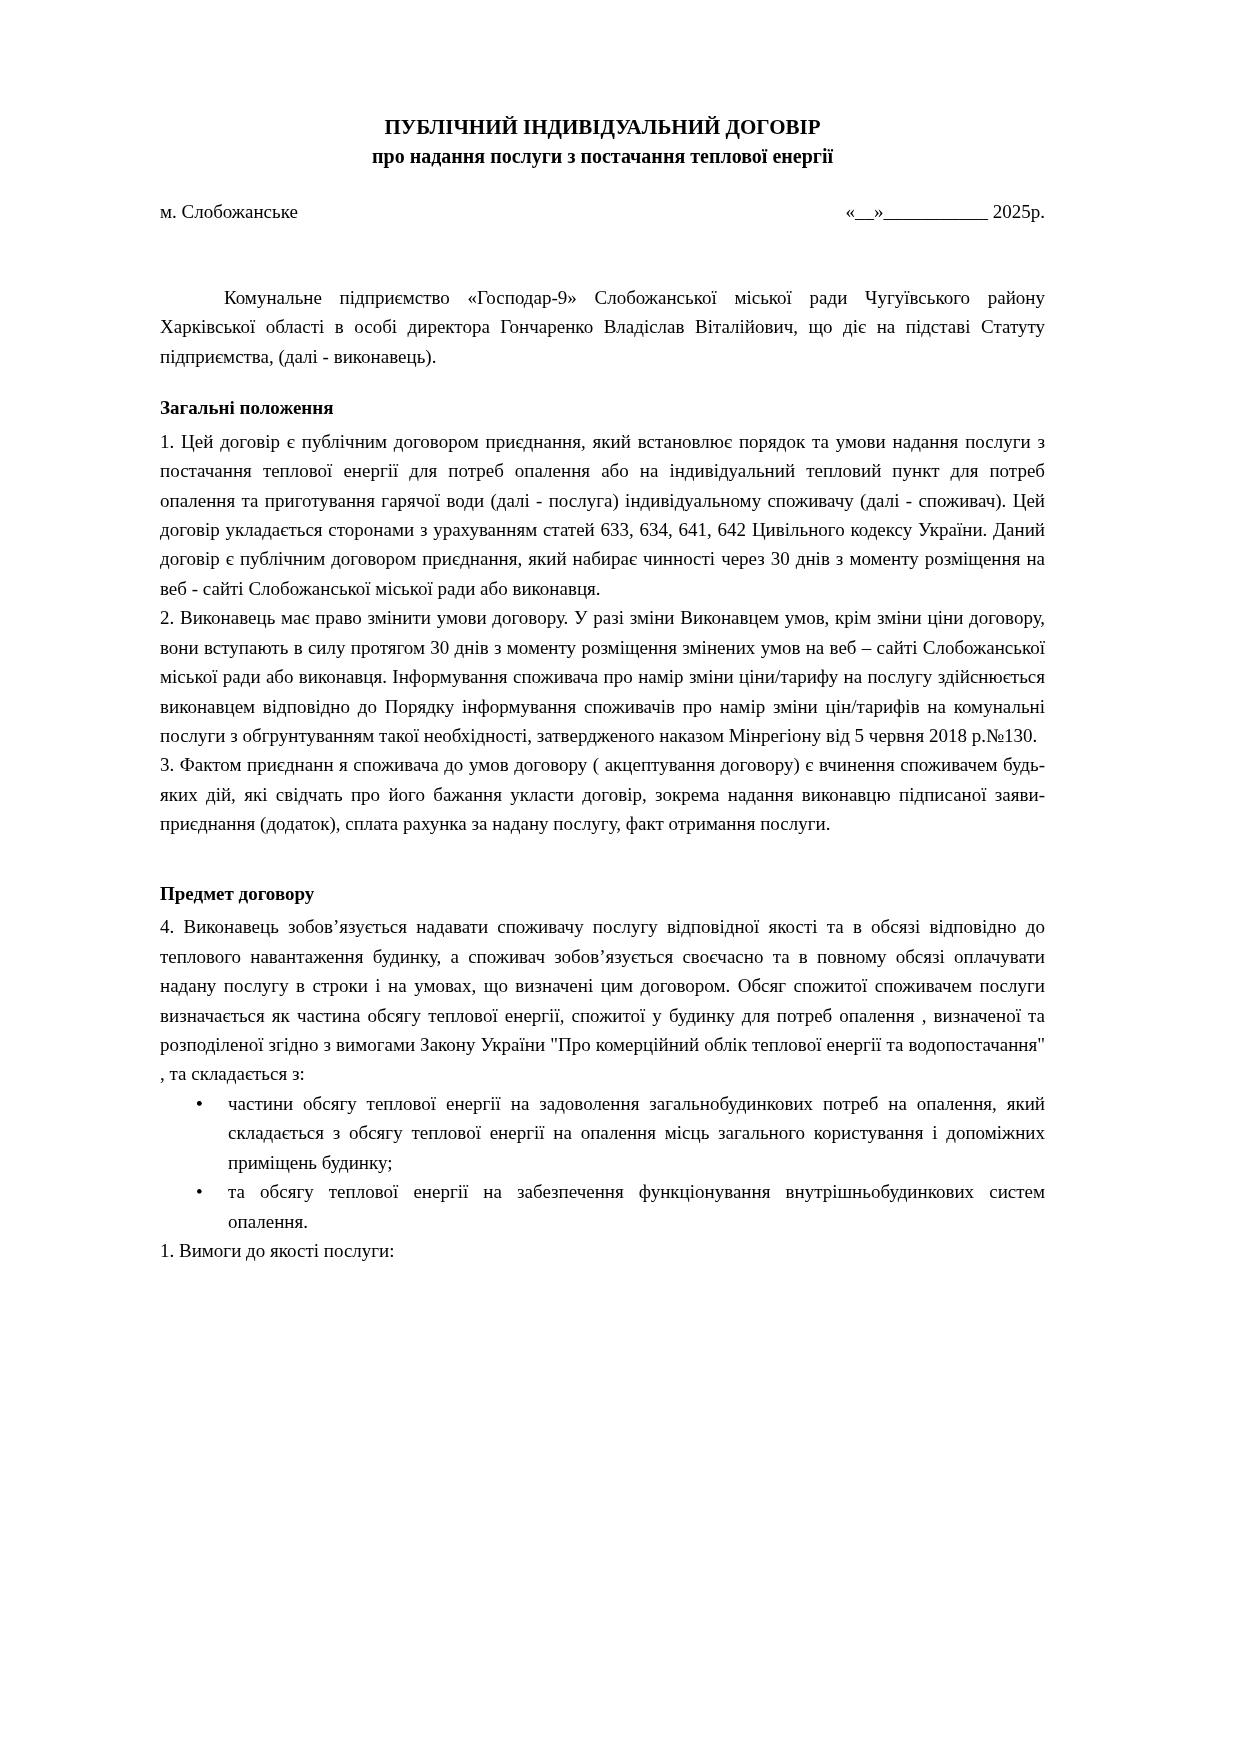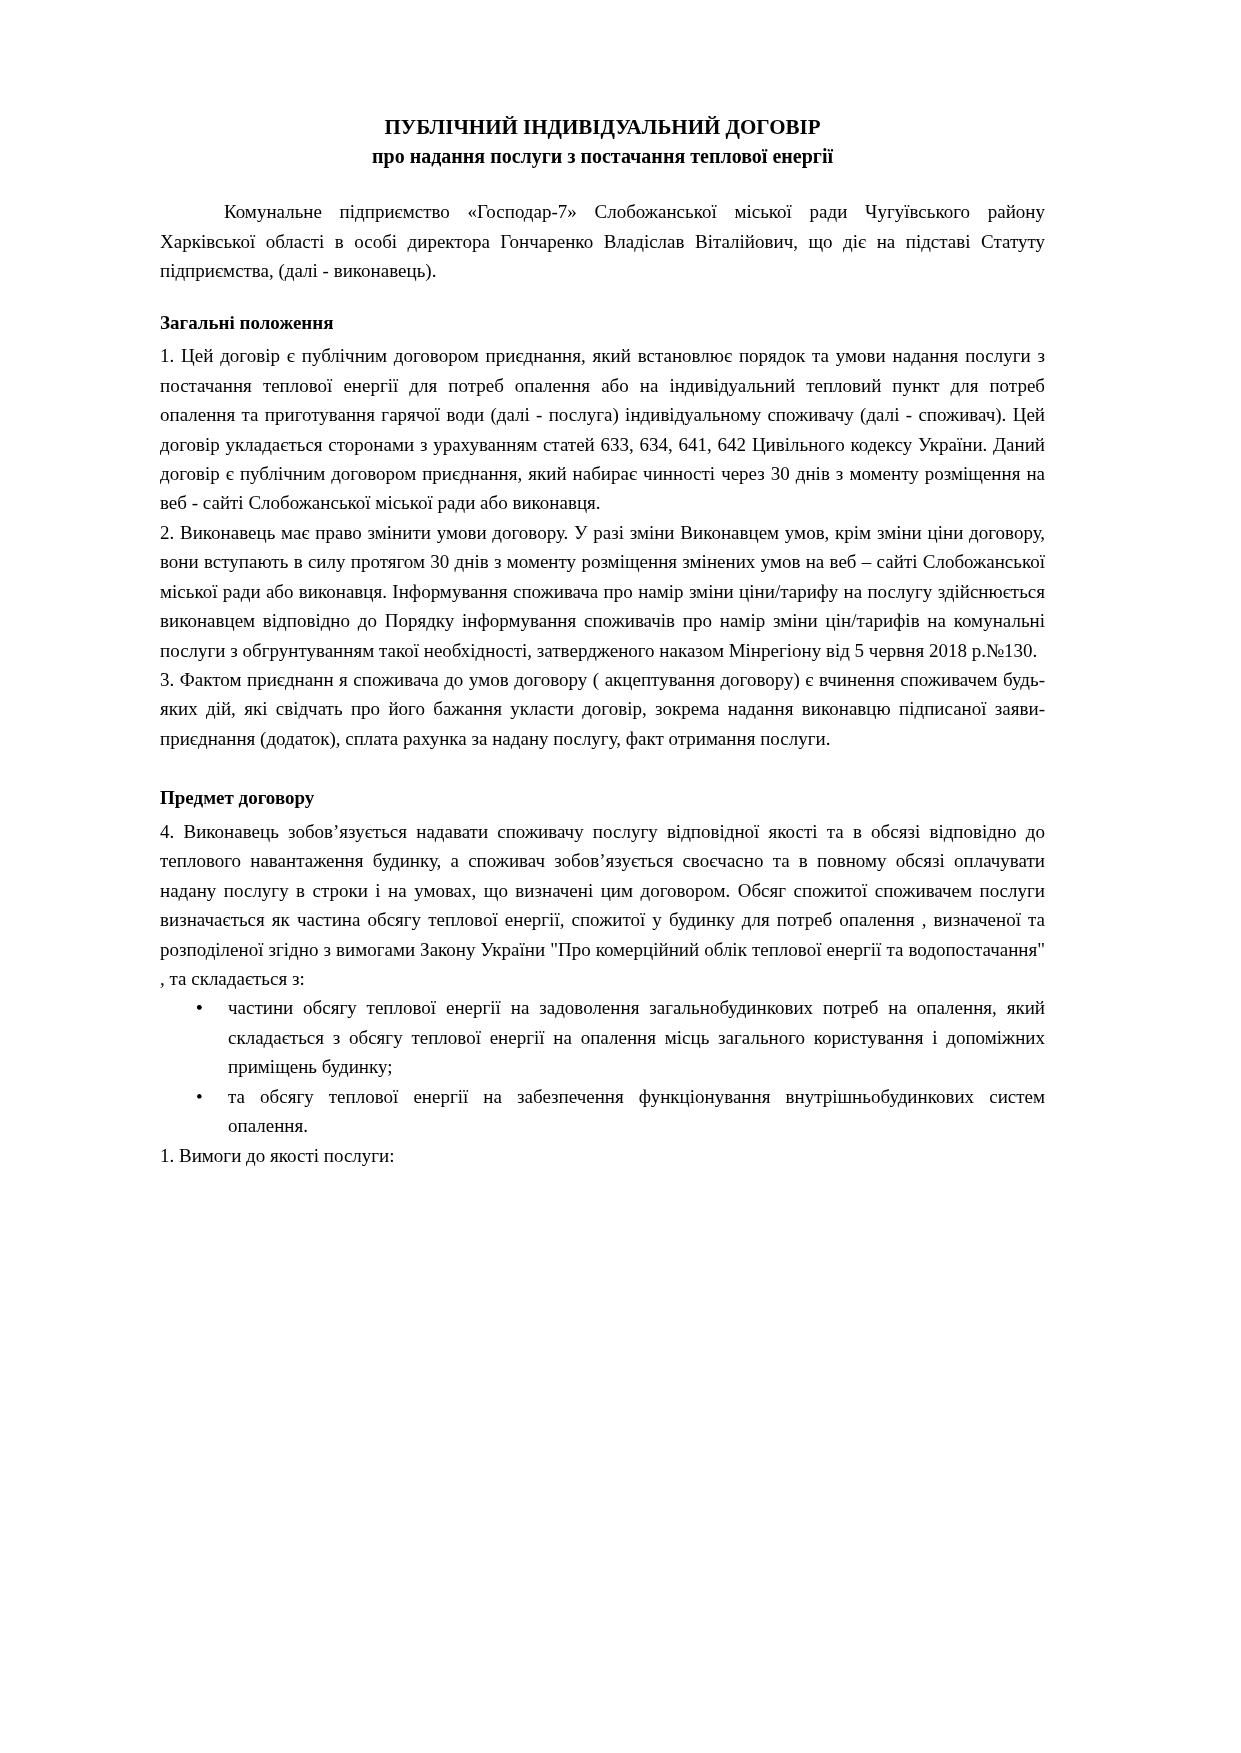--- a/index.html
+++ b/index.html
@@ -84,6 +84,10 @@
       <div class="title-line-2">про надання послуги з постачання теплової енергії</div>
     </div>
 
+    <div class="dateline">
+      <span>м. Слобожанське</span>
+      <span>«__»___________ 2025р.</span>
+    </div>
 
     <p class="para indent-first">Комунальне підприємство «Господар-7» Слобожанської міської ради Чугуївського району Харківської області в особі директора Гончаренко Владіслав Віталійович, що діє на підставі Статуту підприємства, (далі - виконавець).</p>
 

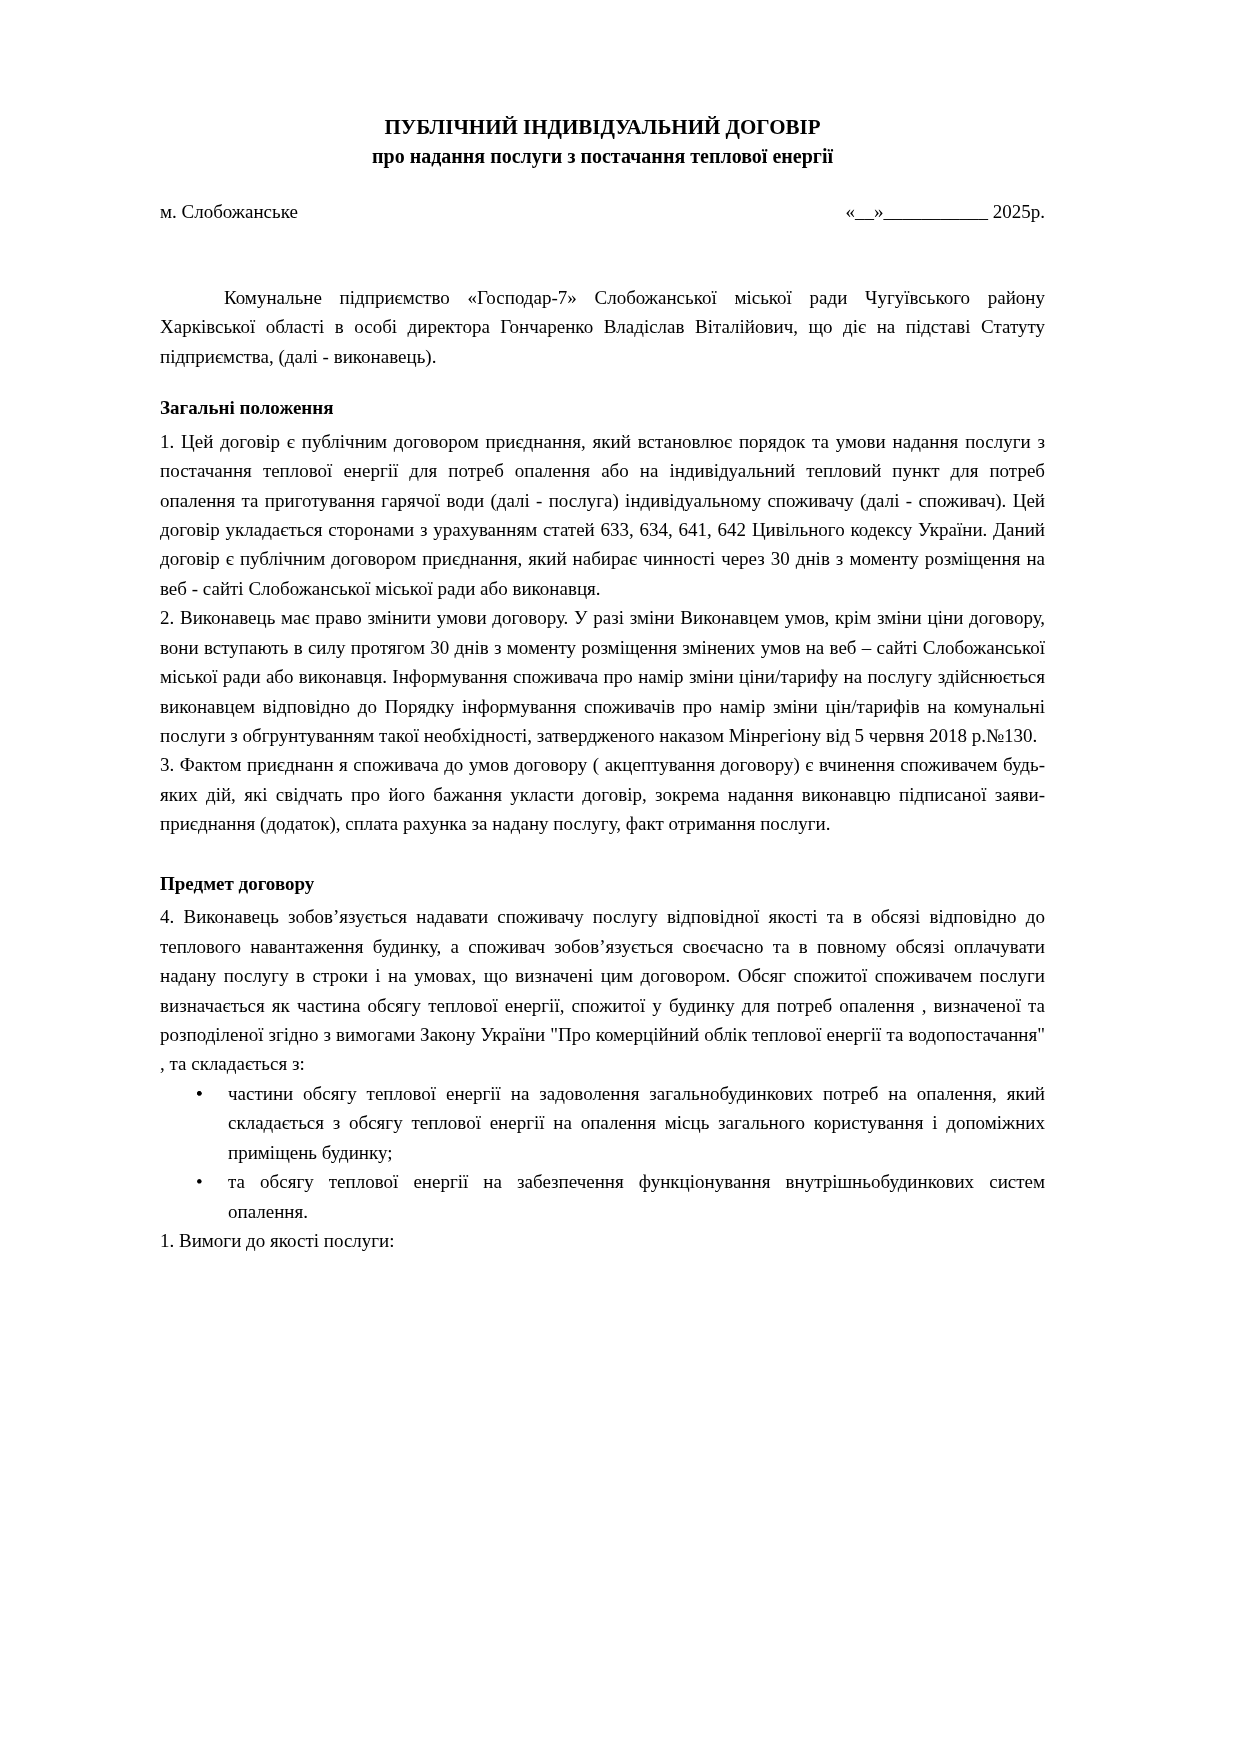--- a/index.html
+++ b/index.html
@@ -89,7 +89,7 @@
       <span>«__»___________ 2025р.</span>
     </div>
 
-    <p class="para indent-first">Комунальне підприємство «Господар-7» Слобожанської міської ради Чугуївського району Харківської області в особі директора Гончаренко Владіслав Віталійович, що діє на підставі Статуту підприємства, (далі - виконавець).</p>
+    <p class="para indent-first">Комунальне підприємство «Господар-9» Слобожанської міської ради Чугуївського району Харківської області в особі директора Гончаренко Владіслав Віталійович, що діє на підставі Статуту підприємства, (далі - виконавець).</p>
 
     <div class="section-heading">Загальні положення</div>
 

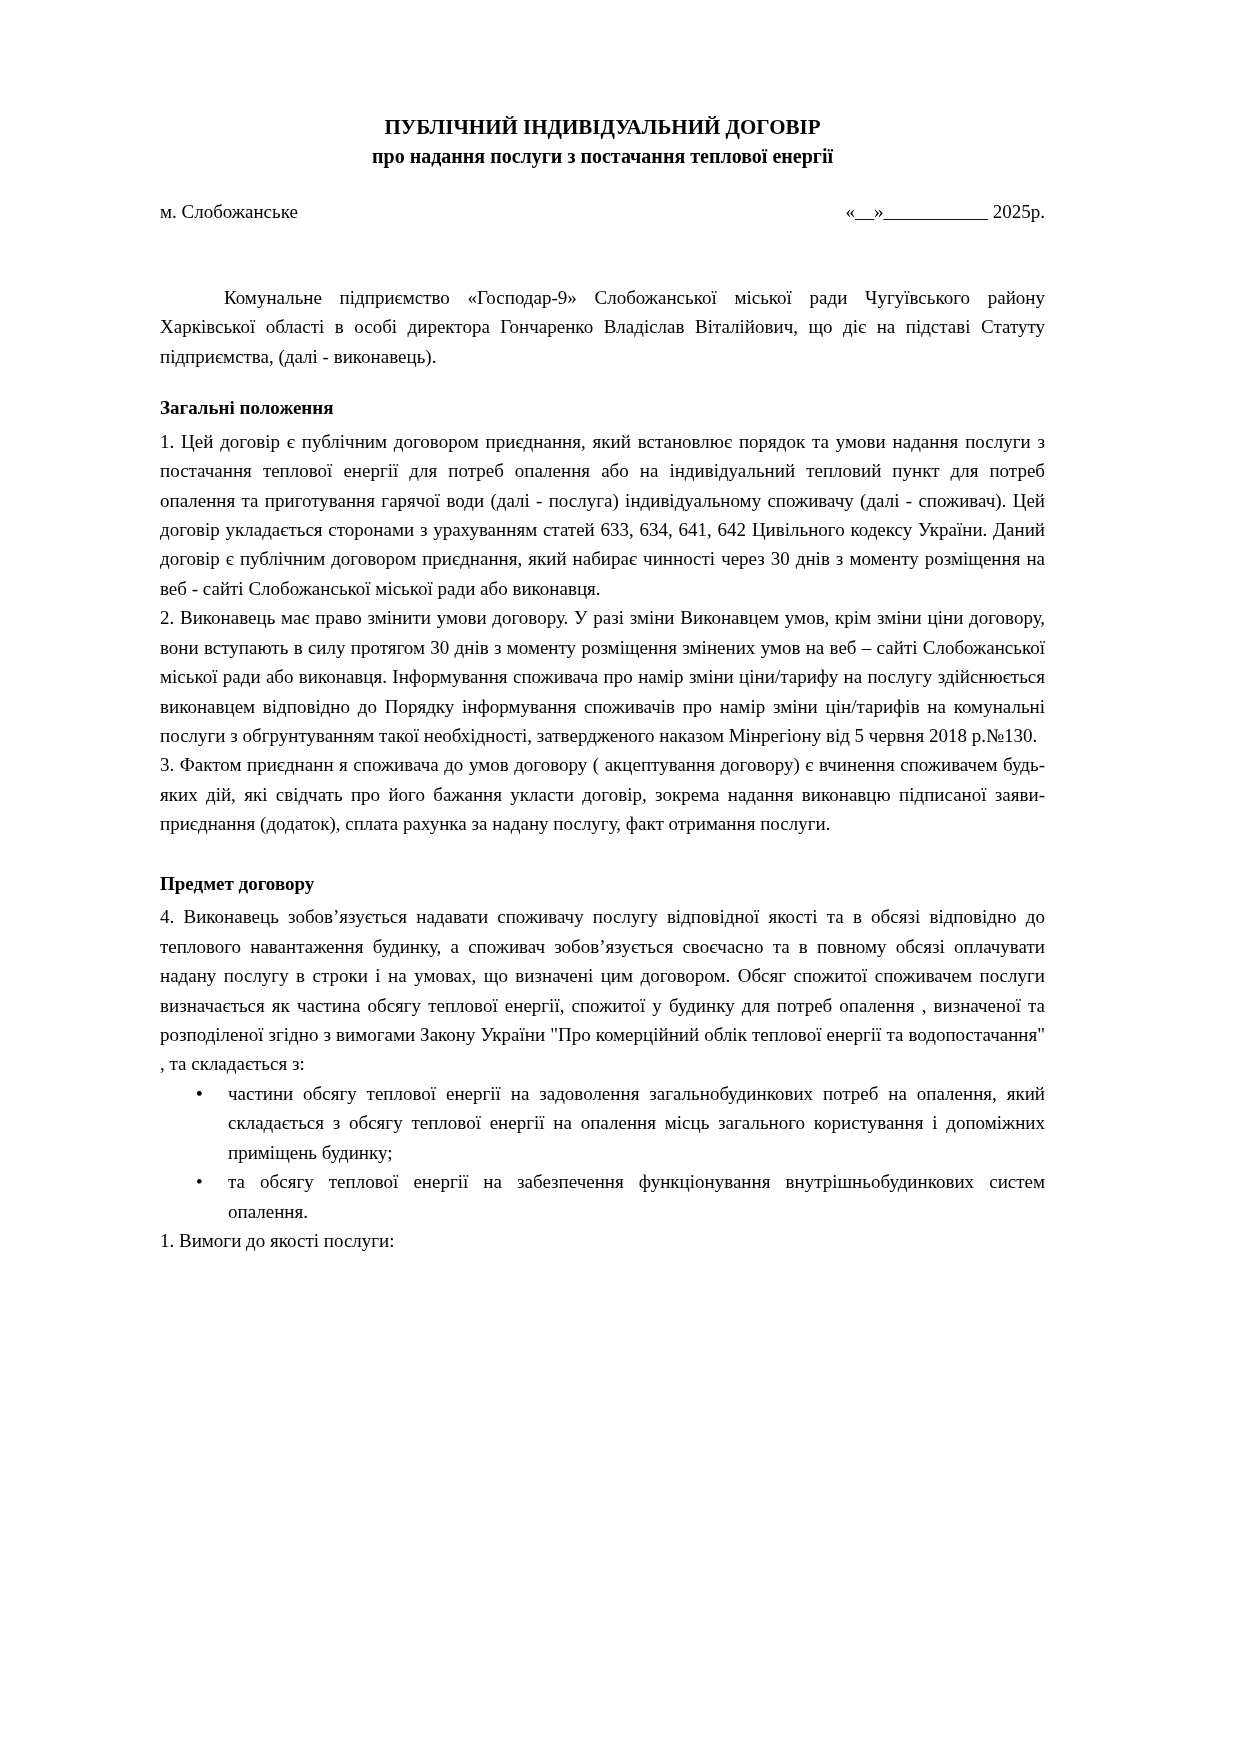--- a/index.html
+++ b/index.html
@@ -97,7 +97,7 @@
     <p class="para">2.  Виконавець має право змінити умови договору. У разі зміни Виконавцем умов, крім зміни ціни договору, вони вступають в силу протягом 30 днів з моменту розміщення змінених умов на веб – сайті Слобожанської міської ради або виконавця. Інформування споживача про намір зміни ціни/тарифу на послугу здійснюється виконавцем відповідно до Порядку інформування споживачів про намір зміни цін/тарифів на комунальні послуги з обгрунтуванням такої необхідності, затвердженого наказом Мінрегіону від 5 червня 2018 р.№130.</p>
     <p class="para">3.  Фактом приєднанн я споживача до умов  договору ( акцептування договору) є вчинення споживачем будь-яких дій, які свідчать про його бажання укласти договір, зокрема надання виконавцю підписаної заяви-приєднання (додаток), сплата рахунка за надану послугу, факт отримання послуги.</p>
 
-    <div class="section-heading" style="margin-top:30px;">Предмет договору</div>
+    <div class="section-heading" style="margin-top:40px;">Предмет договору</div>
 
     <p class="para">4. Виконавець зобов’язується надавати споживачу послугу відповідної якості та в обсязі відповідно до теплового навантаження будинку, а споживач зобов’язується своєчасно та в повному обсязі оплачувати надану послугу в строки і на умовах, що визначені цим договором. Обсяг спожитої споживачем послуги визначається як частина обсягу теплової енергії, спожитої у будинку для потреб опалення , визначеної та розподіленої згідно з вимогами Закону України "Про комерційний облік теплової енергії та водопостачання" , та складається з:</p>
 

